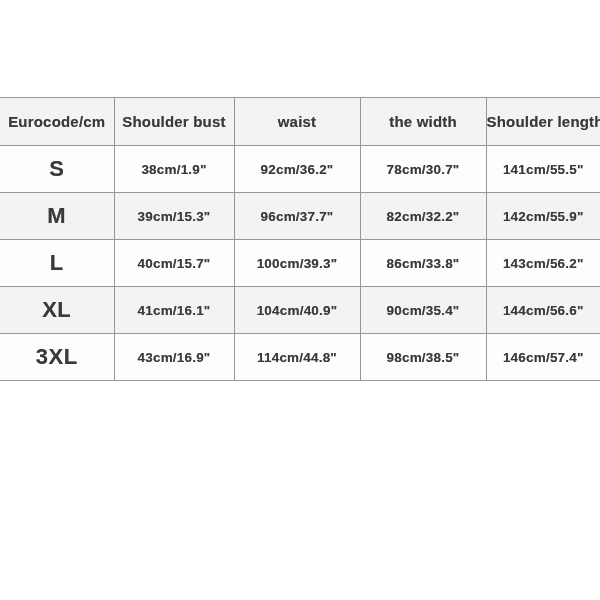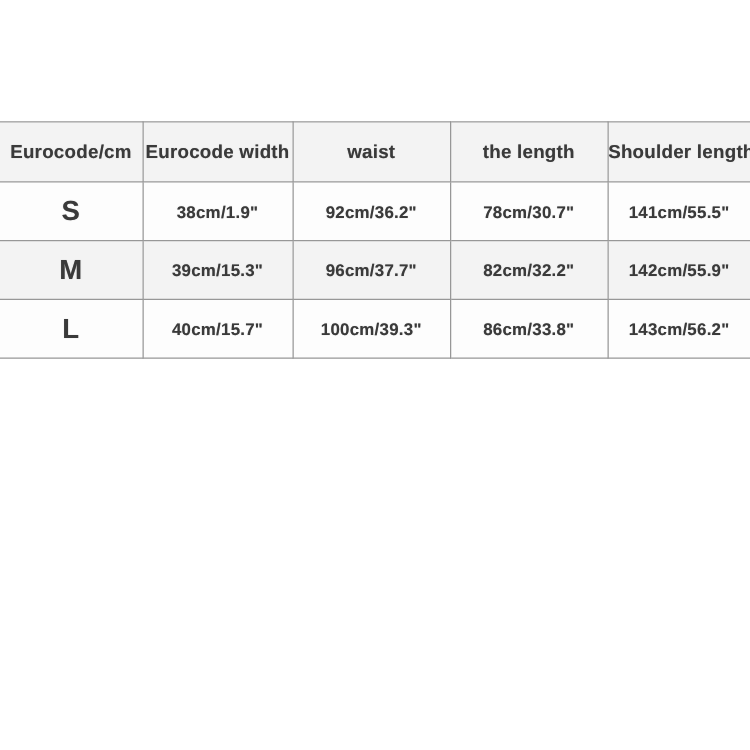--- a/index.html
+++ b/index.html
@@ -86,7 +86,7 @@
       <thead>
         <tr>
           <th>Eurocode/cm</th>
-          <th>Eurocode width</th>
+          <th>Shoulder bust</th>
           <th>waist</th>
           <th>the length</th>
           <th>Shoulder length</th>

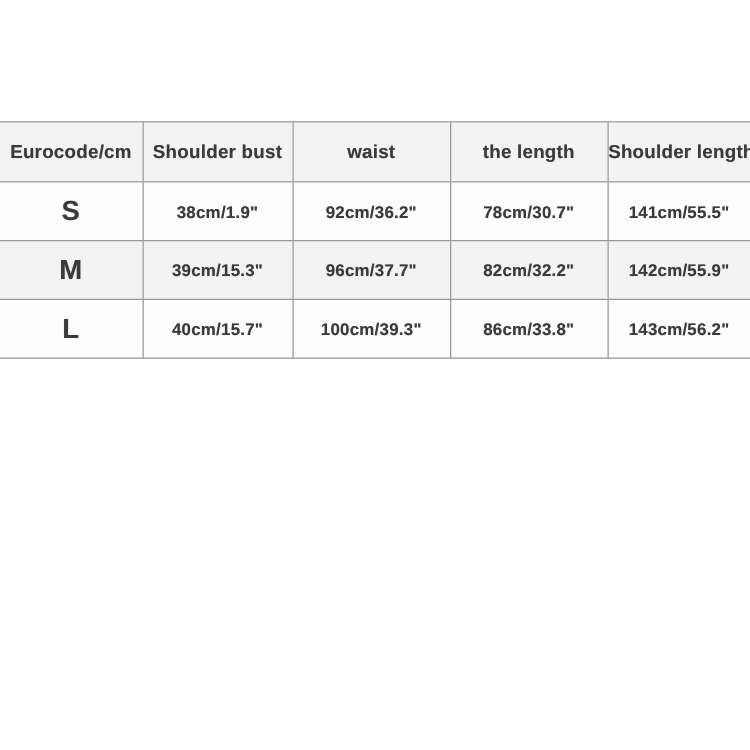--- a/index.html
+++ b/index.html
@@ -88,7 +88,7 @@
           <th>Eurocode/cm</th>
           <th>Shoulder bust</th>
           <th>waist</th>
-          <th>the length</th>
+          <th>the width</th>
           <th>Shoulder length</th>
         </tr>
       </thead>

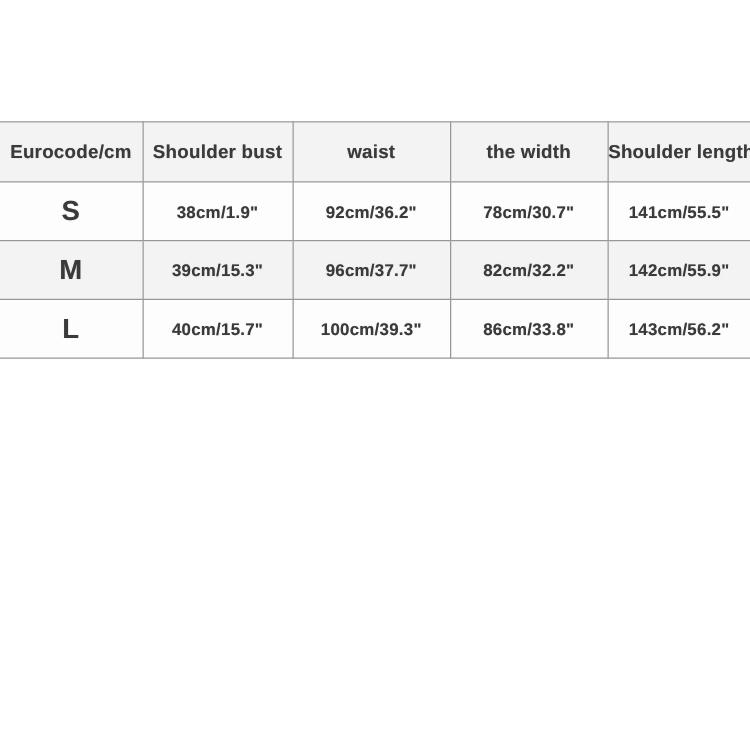--- a/index.html
+++ b/index.html
@@ -114,6 +114,13 @@
           <td>86cm/33.8"</td>
           <td>143cm/56.2"</td>
         </tr>
+        <tr>
+          <td class="size-cell">XL</td>
+          <td>41cm/16.1"</td>
+          <td>104cm/40.9"</td>
+          <td>90cm/35.4"</td>
+          <td>144cm/56.6"</td>
+        </tr>
       </tbody>
     </table>
   </div>

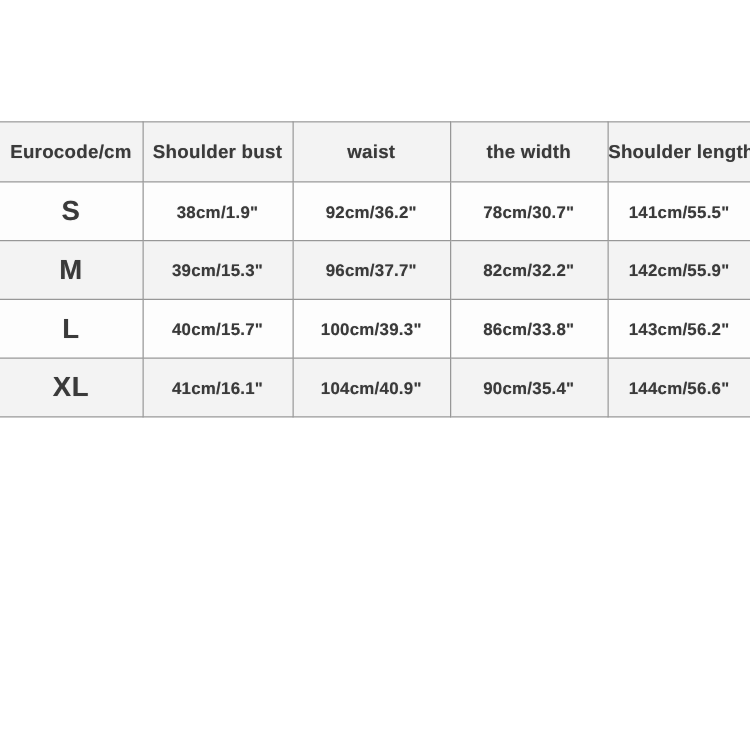--- a/index.html
+++ b/index.html
@@ -121,6 +121,13 @@
           <td>90cm/35.4"</td>
           <td>144cm/56.6"</td>
         </tr>
+        <tr>
+          <td class="size-cell">3XL</td>
+          <td>43cm/16.9"</td>
+          <td>114cm/44.8"</td>
+          <td>98cm/38.5"</td>
+          <td>146cm/57.4"</td>
+        </tr>
       </tbody>
     </table>
   </div>

